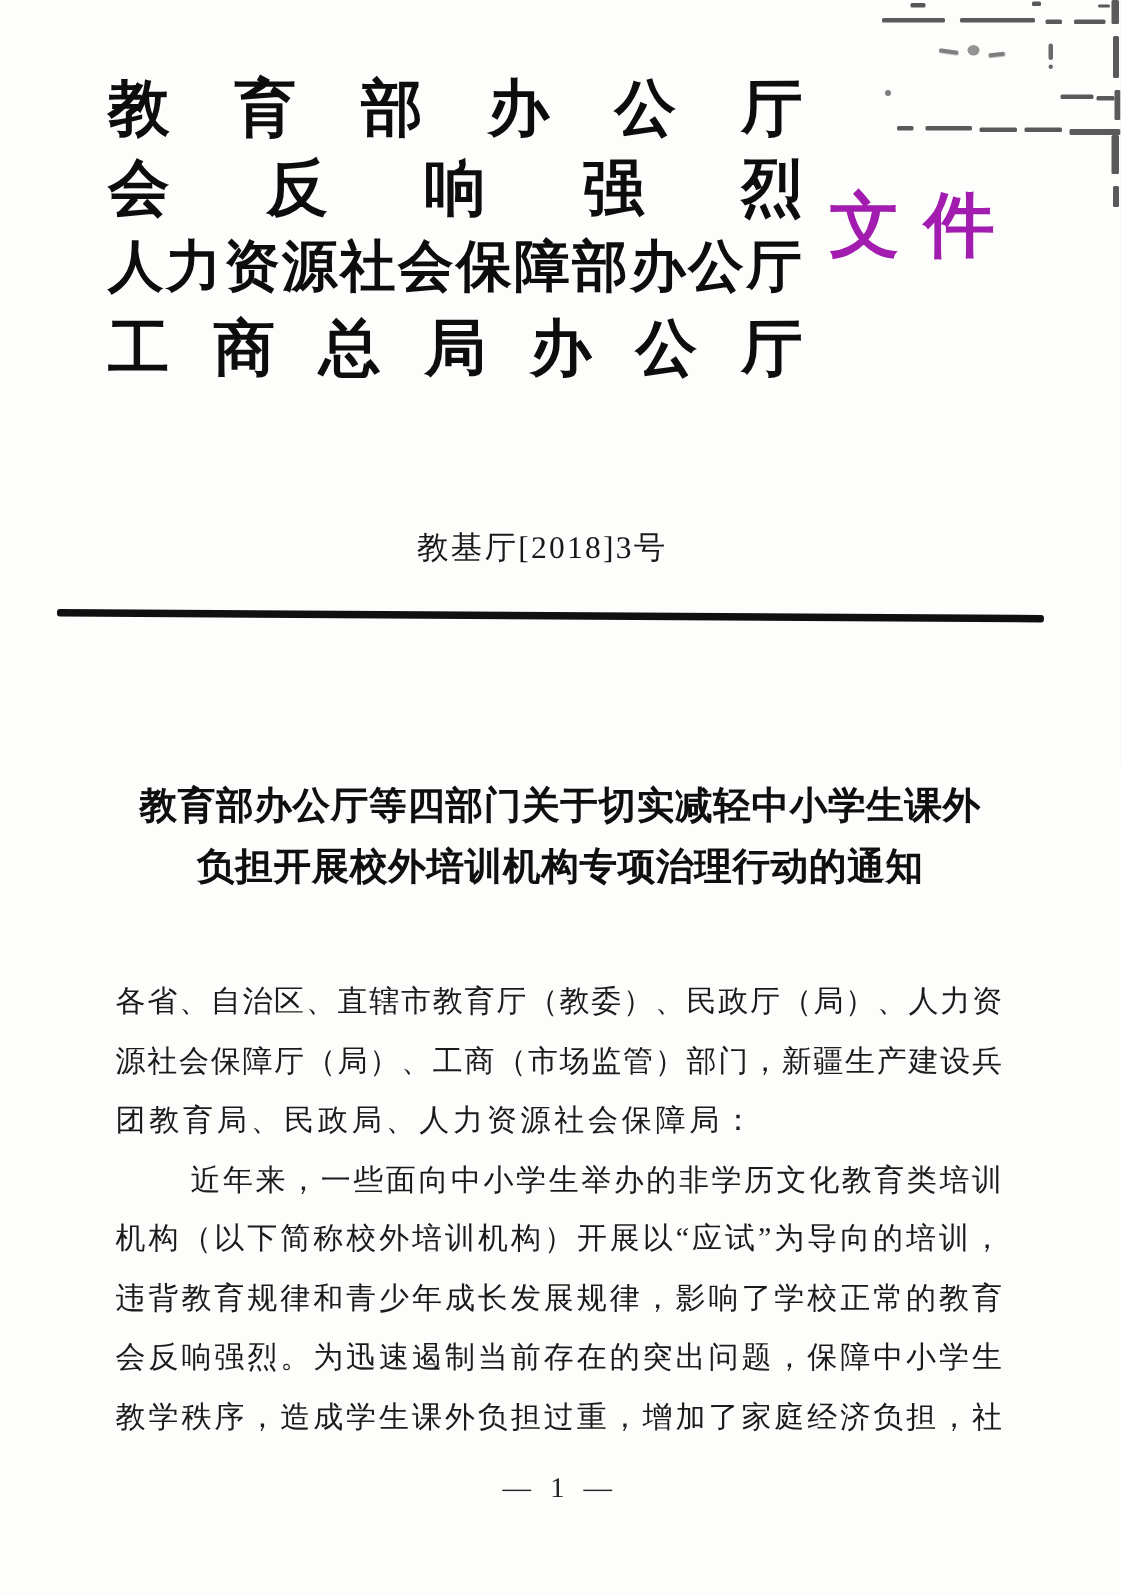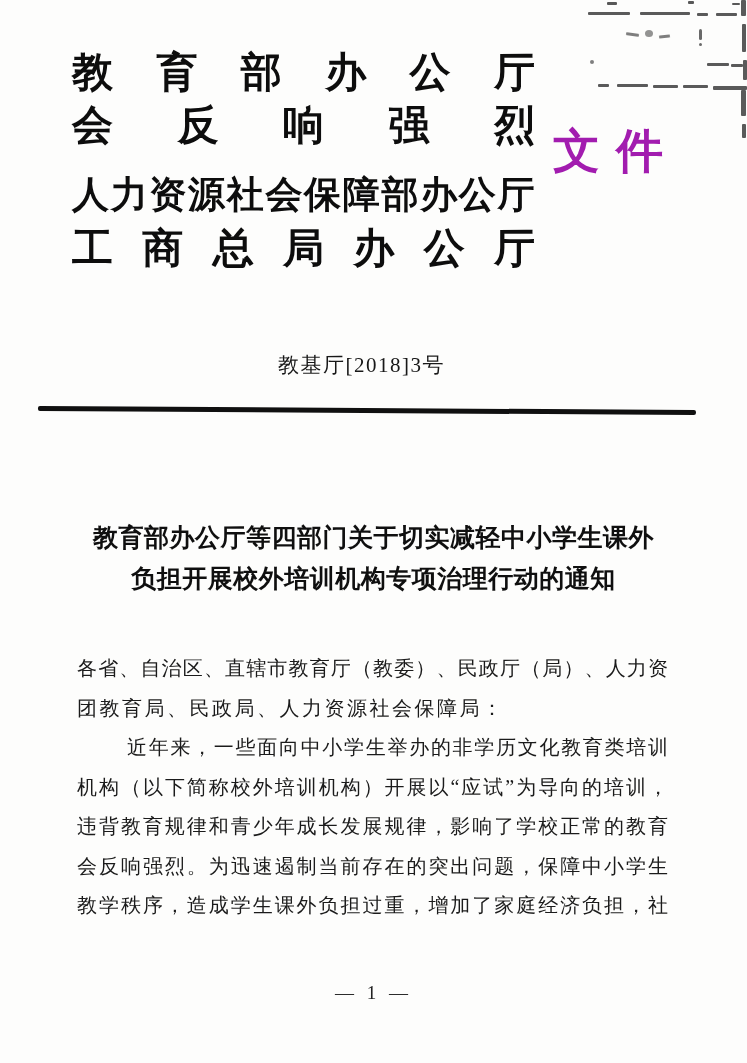--- a/index.html
+++ b/index.html
@@ -19,7 +19,7 @@
     white-space:nowrap;
   }
   .agency-0,.agency-1,.agency-3{font-size:41px;line-height:53px;}
-  .agency-2{font-size:37px;line-height:54px;letter-spacing:0.5px;margin-top:16px;}
+  .agency-2{font-size:37px;line-height:54px;letter-spacing:0.5px;}
   .doc-type-label{
     position:absolute;left:553px;top:128px;
     font-size:47px;line-height:47px;font-weight:700;color:#a21caf;

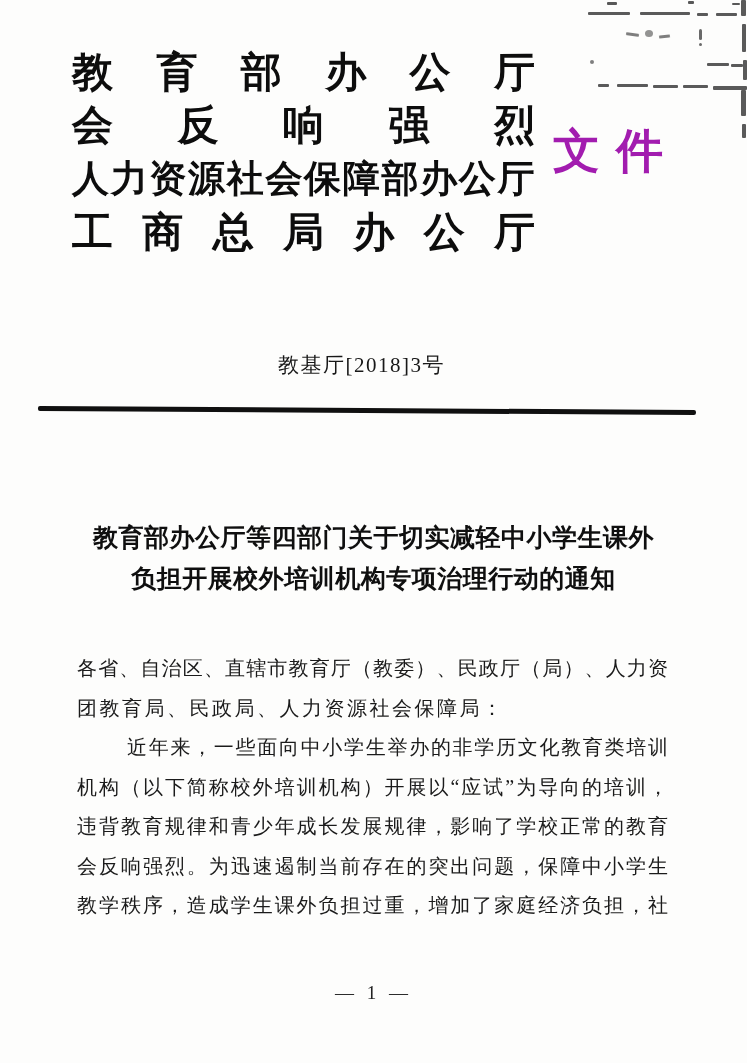--- a/index.html
+++ b/index.html
@@ -111,6 +111,7 @@
 
   <div class="body-block">
     <div class="bline">各省、自治区、直辖市教育厅（教委）、民政厅（局）、人力资</div>
+    <div class="bline">源社会保障厅（局）、工商（市场监管）部门，新疆生产建设兵</div>
     <div class="bline plain">团教育局、民政局、人力资源社会保障局：</div>
     <div class="bline indent">近年来，一些面向中小学生举办的非学历文化教育类培训</div>
     <div class="bline">机构（以下简称校外培训机构）开展以“应试”为导向的培训，</div>

